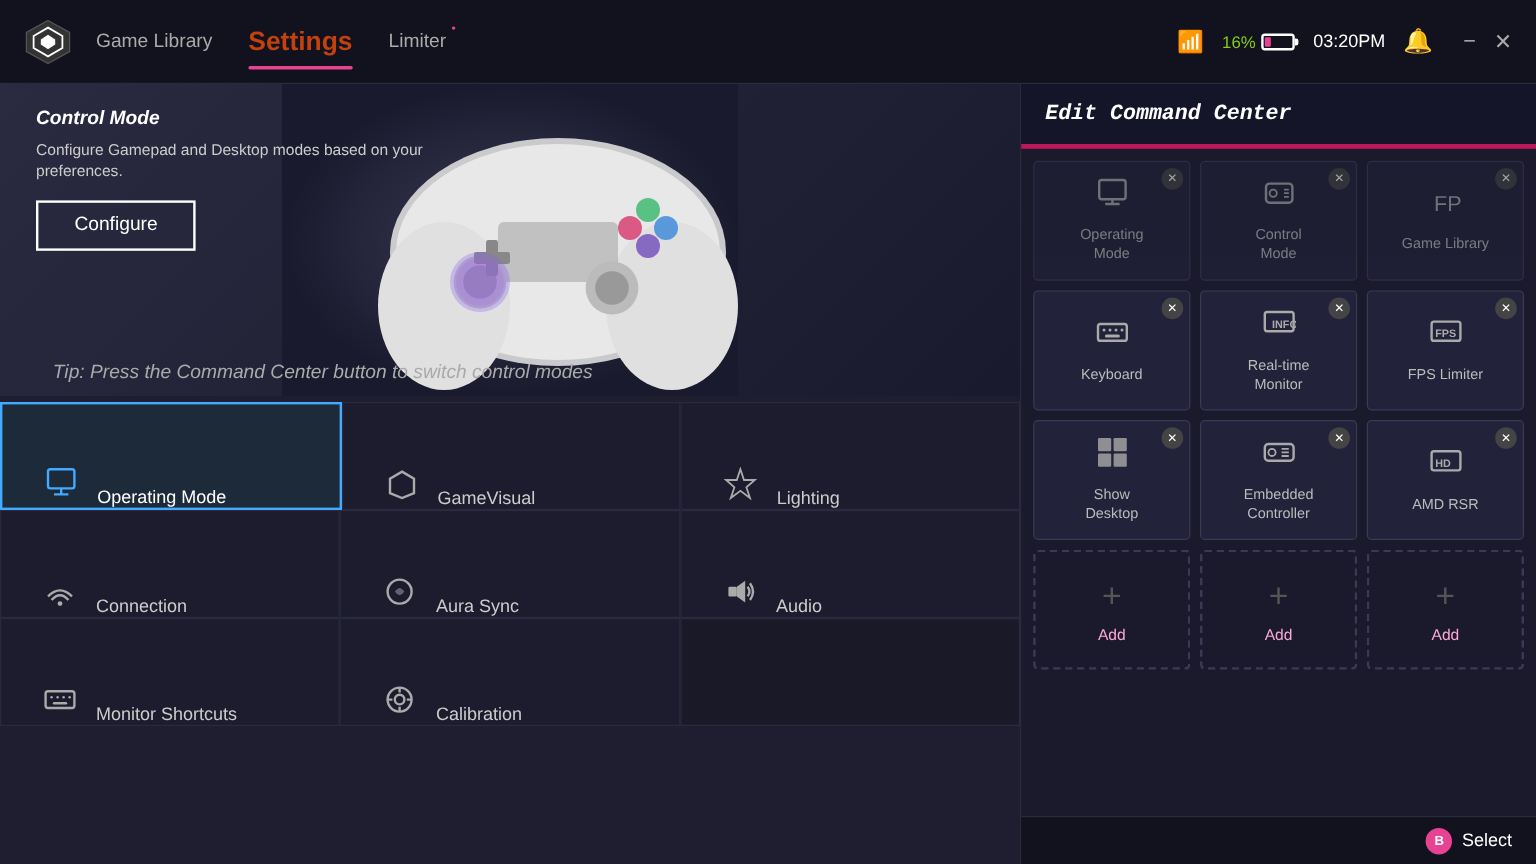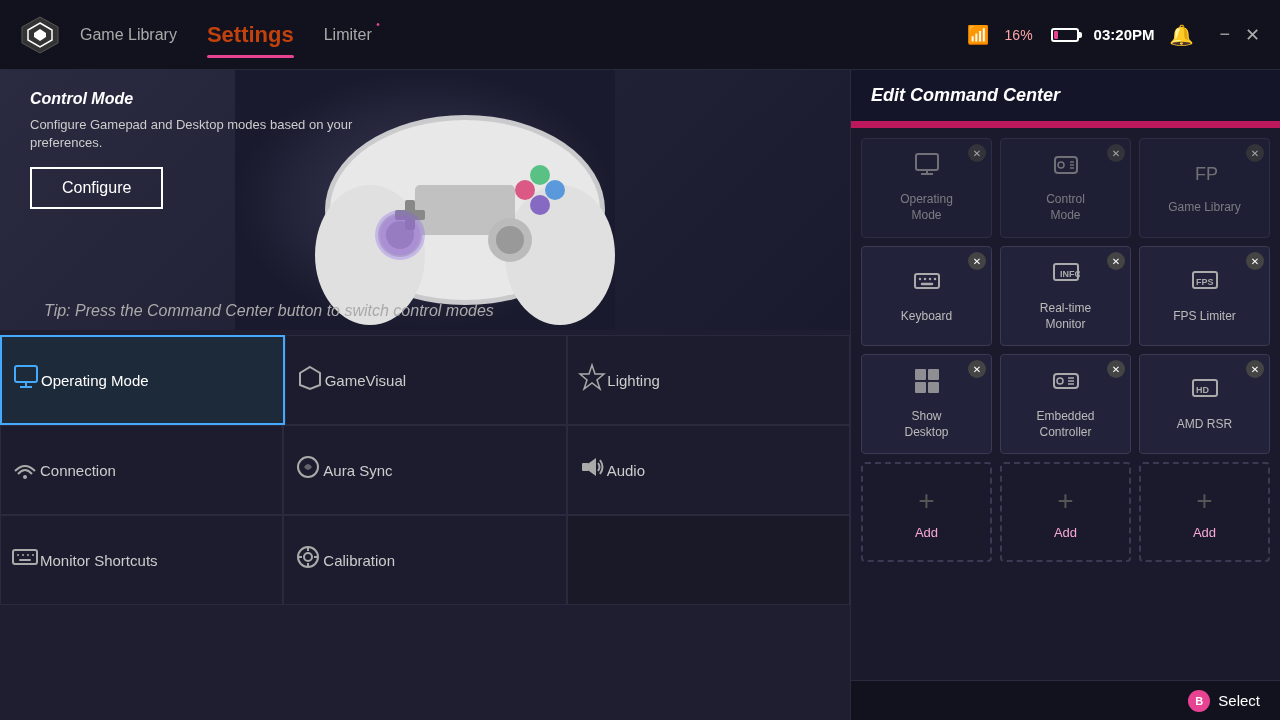--- a/index.html
+++ b/index.html
@@ -73,9 +73,9 @@
     .battery-info {
       display: flex;
       align-items: center;
-      gap: 18px;
+      gap: 5px;
       font-size: 14px;
-      color: #fca5a5;
+      color: #84cc16;
       text-align: center;
     }
     .battery-bar {

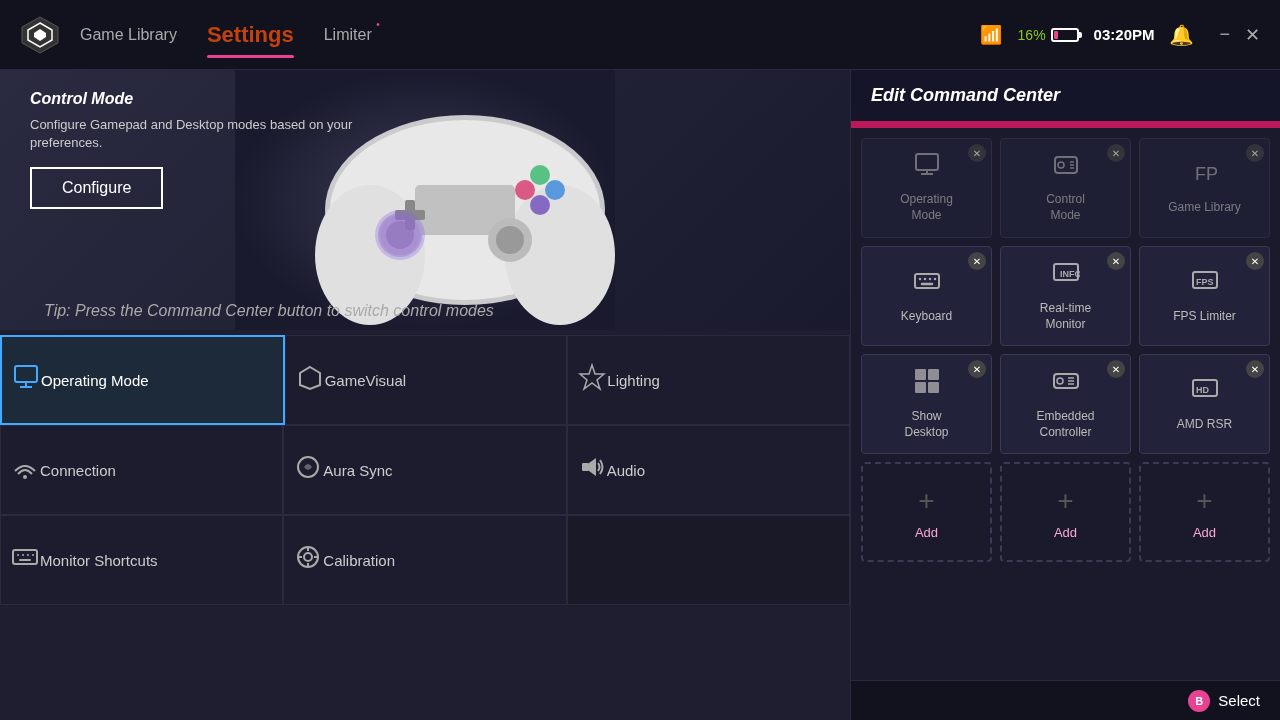--- a/index.html
+++ b/index.html
@@ -105,7 +105,7 @@
       background: #e84393;
       border-radius: 1px;
     }
-    .time { font-size: 15px; color: #fff; font-weight: 700; }
+    .time { font-size: 15px; color: #fff; font-weight: 400; }
     .bell-icon { font-size: 20px; color: #fff; }
     .win-controls { display: flex; gap: 15px; font-size: 18px; color: #aaa; margin-left: 10px; }
     .win-btn { cursor: pointer; }

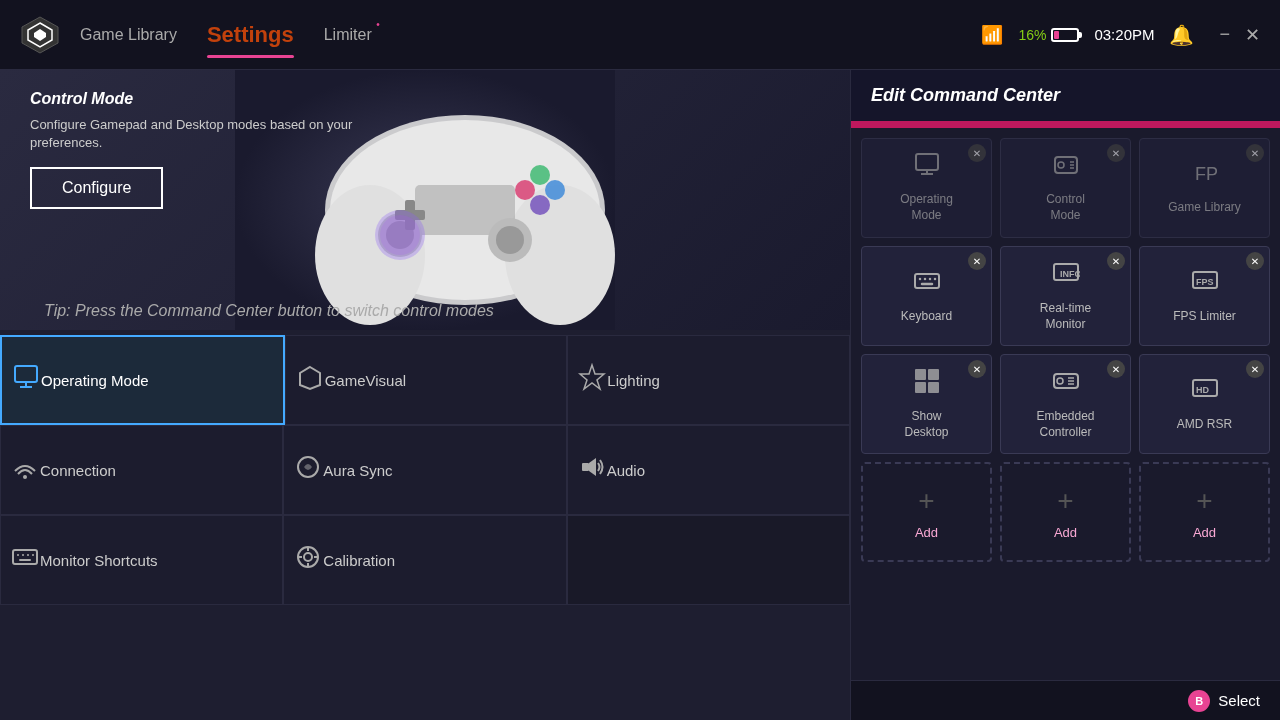--- a/index.html
+++ b/index.html
@@ -231,7 +231,8 @@
     .right-header {
       padding: 15px 20px;
       background: #15152a;
-      border-bottom: 7px solid #be185d;
+      border-bottom: 4px solid #be185d;
+      font-family: Liberation Mono, monospace;
     }
     .right-title {
       font-size: 18px;

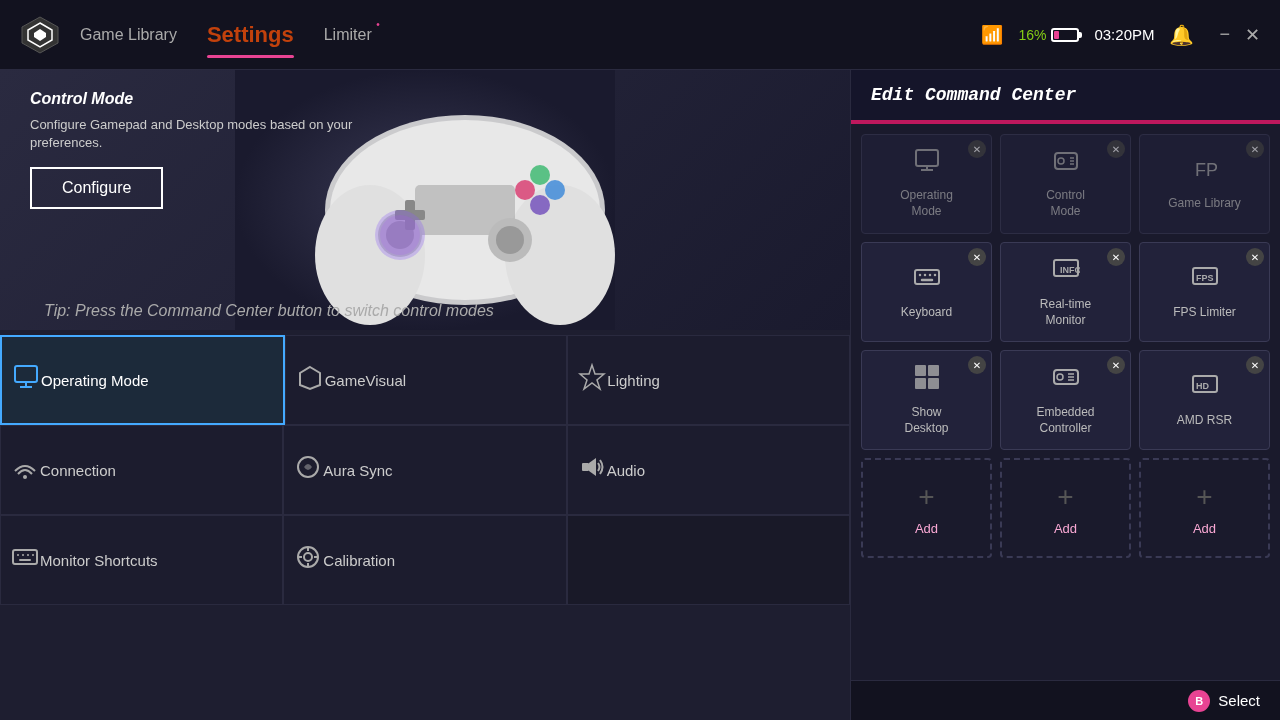--- a/index.html
+++ b/index.html
@@ -195,8 +195,9 @@
       flex: 1;
       border: 1px solid #2a2a3f;
       display: flex;
-      align-items: center;
-      padding: 0 9px;
+      align-items: flex-end;
+      padding: 0 34px;
+      gap: 15px;
       cursor: pointer;
       background: #1c1c2e;
       transition: background 0.2s;

